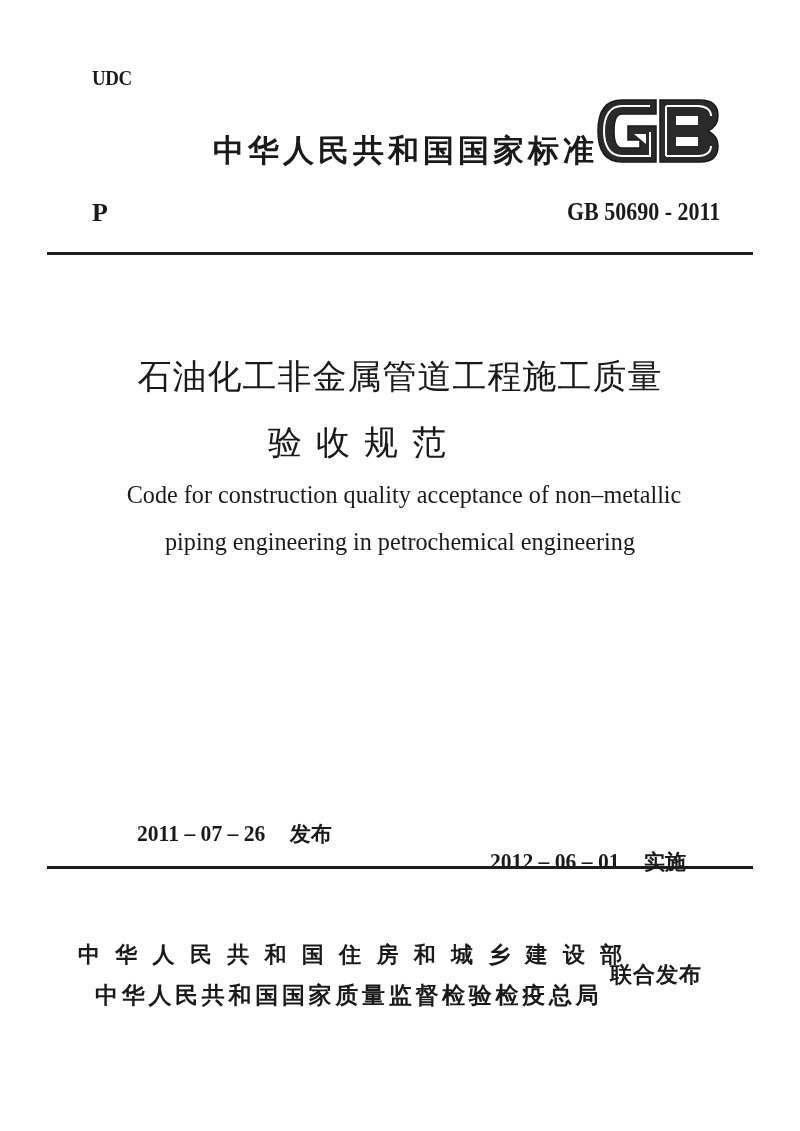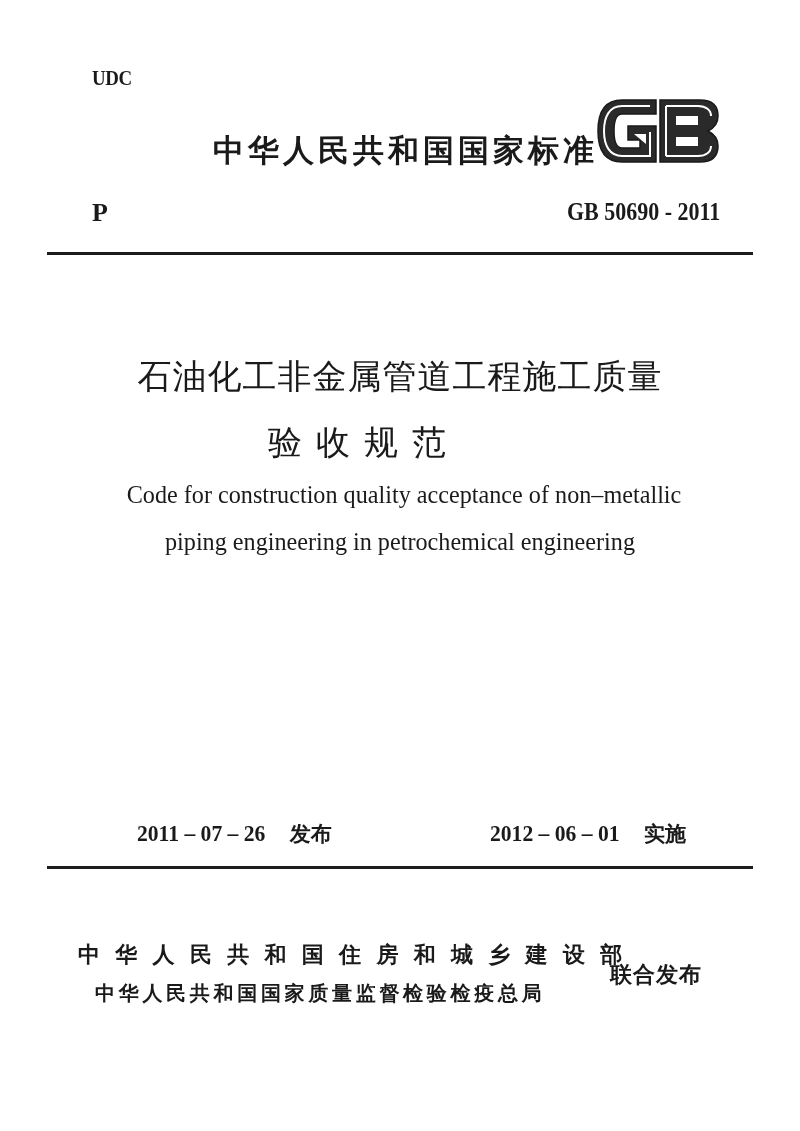--- a/index.html
+++ b/index.html
@@ -31,7 +31,7 @@
     #en-line2 { left: 0; width: 800px; text-align: center; top: 527px; font-size: 26px; transform: scaleX(0.93); transform-origin: center; }
 
     #issue-date { left: 92px; top: 820px; font-size: 24px; margin-left: 45px; }
-    #impl-date { left: 490px; top: 820px; font-size: 24px; }
+    #impl-date { left: 490px; top: 848px; font-size: 24px; }
     .date-num { font-family: "Liberation Serif", serif; font-weight: bold; transform: scaleX(0.9); display: inline-block; transform-origin: left; }
     .date-lbl { font-family: "DejaVu Sans", sans-serif; font-weight: bold; font-size: 21px; margin-left: 4px; }
 

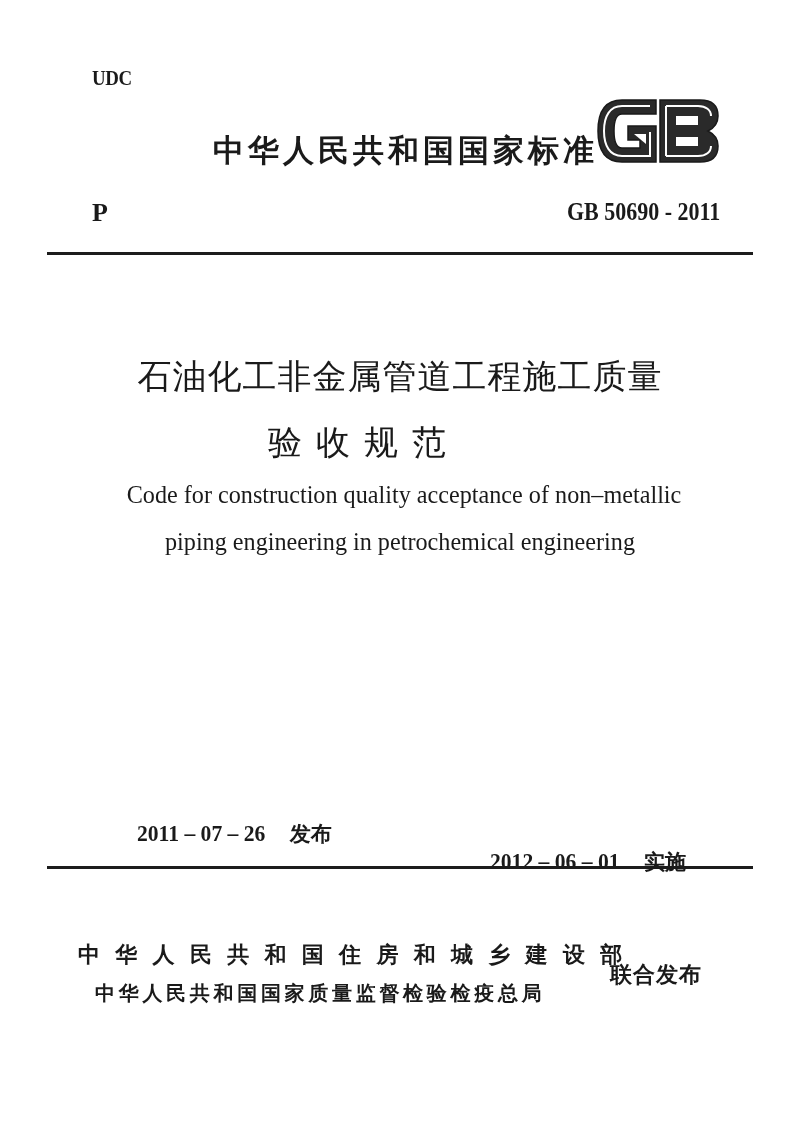--- a/index.html
+++ b/index.html
@@ -36,7 +36,7 @@
     .date-lbl { font-family: "DejaVu Sans", sans-serif; font-weight: bold; font-size: 21px; margin-left: 4px; }
 
     #dept-line1 { left: 78px; top: 940px; font-size: 22px; letter-spacing: 15.3px; }
-    #dept-line2 { left: 95px; top: 980px; font-size: 20px; letter-spacing: 3.7px; text-align: center; }
+    #dept-line2 { left: 95px; top: 980px; font-size: 23px; letter-spacing: 3.7px; text-align: center; }
     #joint-issue { left: 610px; top: 960px; font-size: 22px; letter-spacing: 1px; }
   </style>
 </head>

